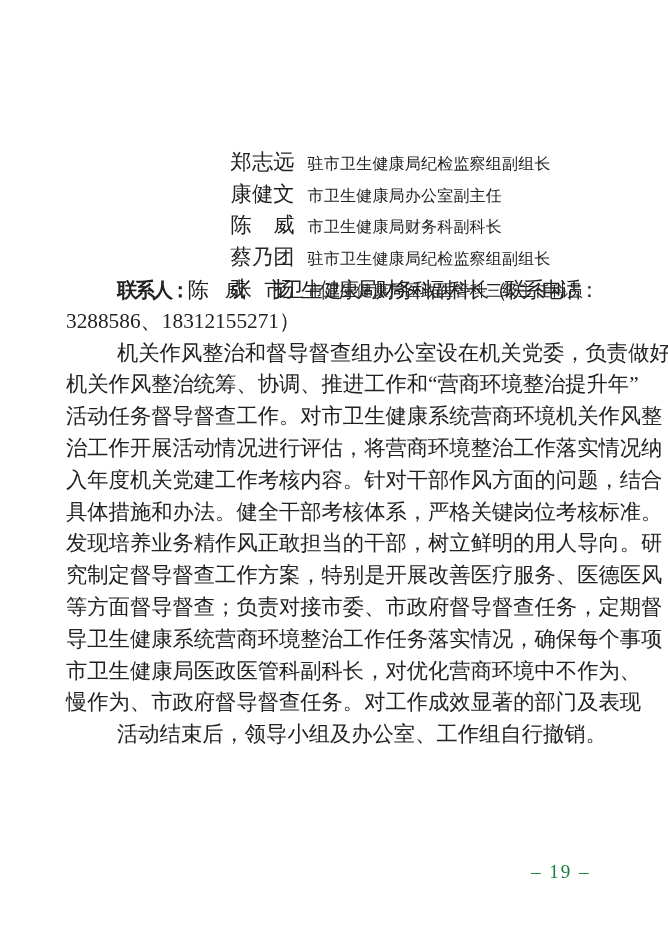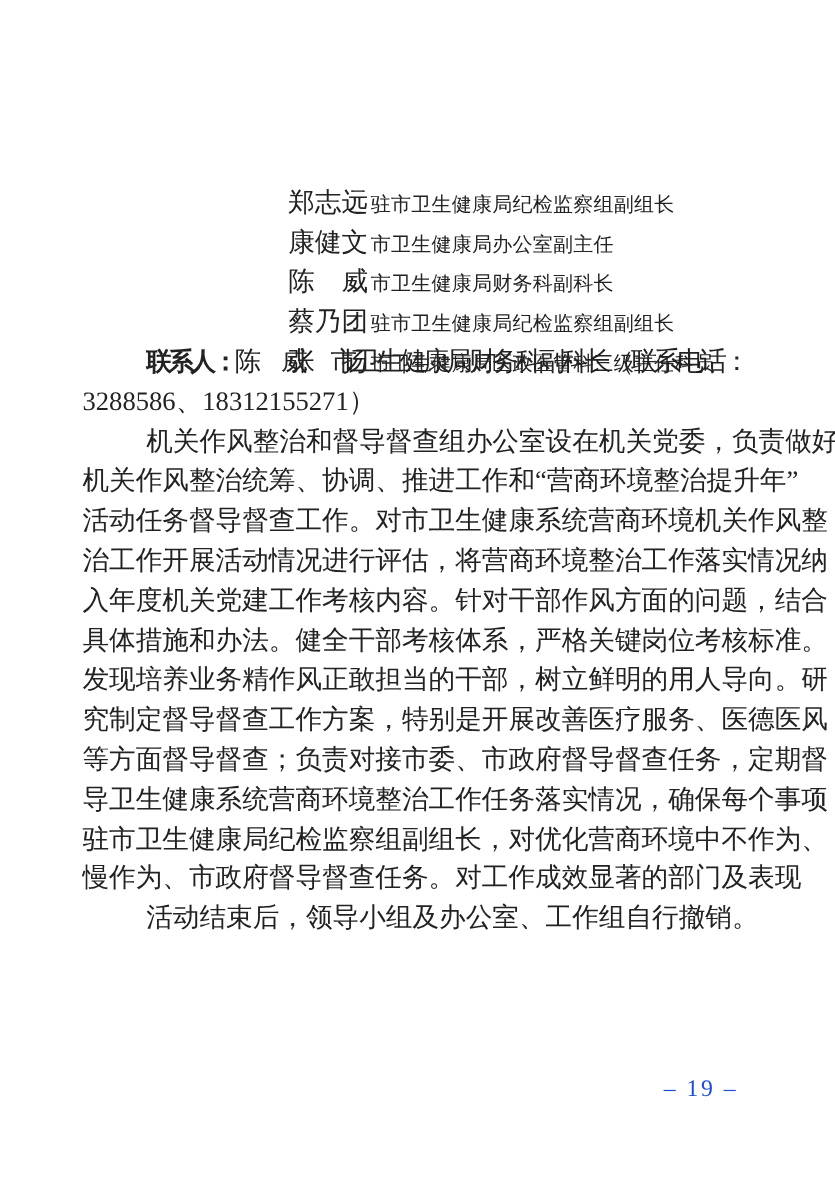--- a/index.html
+++ b/index.html
@@ -28,7 +28,7 @@
   .member-name {
     display: inline-block;
     width: 64px;
-    margin-right: 2px;
+    margin-right: 13px;
     white-space: pre;
   }
   .member-title {

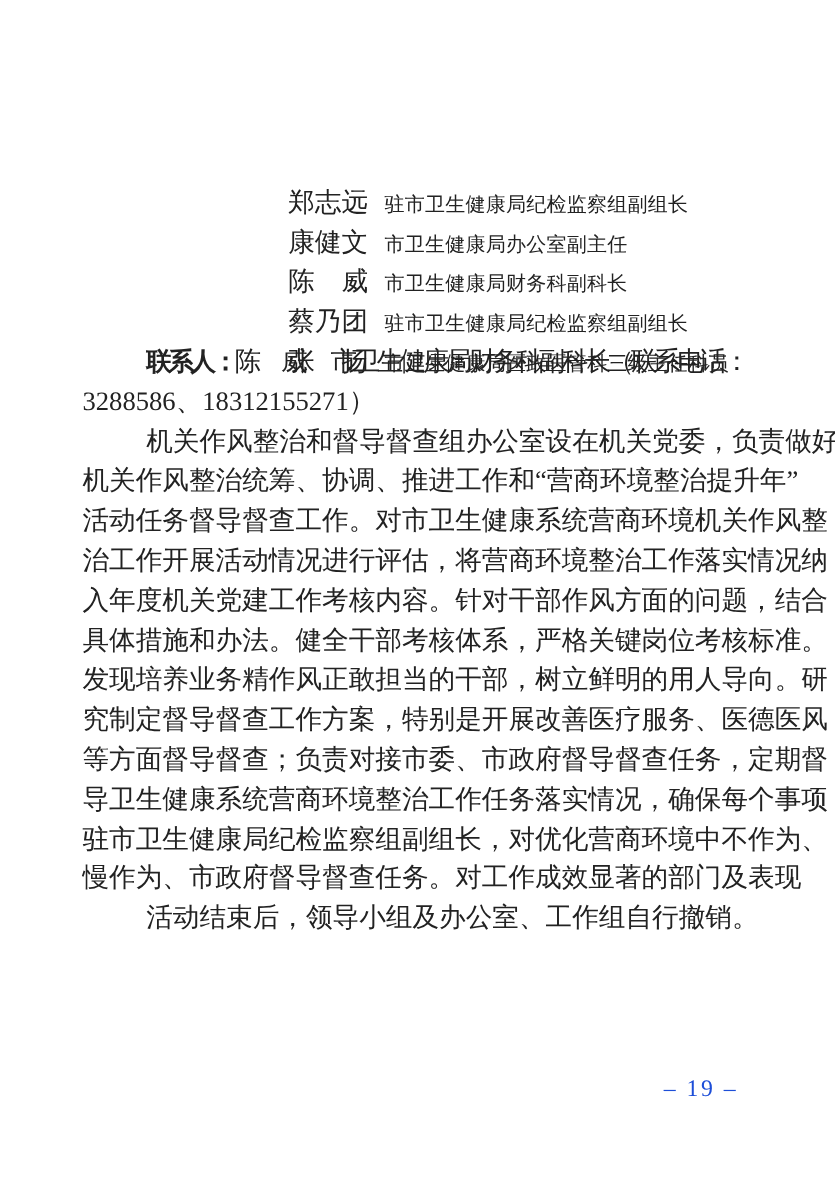--- a/index.html
+++ b/index.html
@@ -101,7 +101,7 @@
         <div class="line">究制定督导督查工作方案，特别是开展改善医疗服务、医德医风</div>
         <div class="line">等方面督导督查；负责对接市委、市政府督导督查任务，定期督</div>
         <div class="line">导卫生健康系统营商环境整治工作任务落实情况，确保每个事项</div>
-        <div class="line">驻市卫生健康局纪检监察组副组长，对优化营商环境中不作为、</div>
+        <div class="line">市卫生健康局医政医管科副科长，对优化营商环境中不作为、</div>
         <div class="line">慢作为、市政府督导督查任务。对工作成效显著的部门及表现</div>
       </div>
 

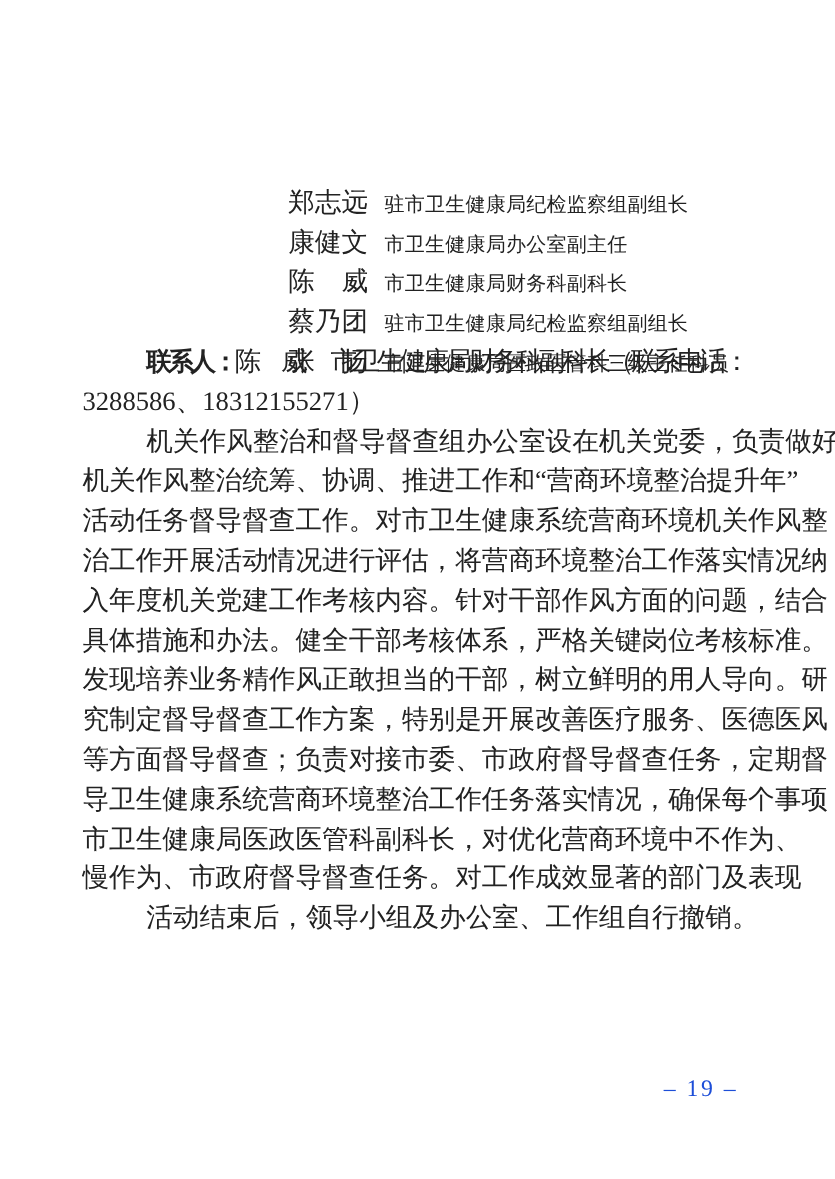--- a/index.html
+++ b/index.html
@@ -56,7 +56,7 @@
     top: 861px;
     font-size: 19px;
     letter-spacing: 2px;
-    color: #1d4ed8;
+    color: #15803d;
     white-space: pre;
   }
 </style>

